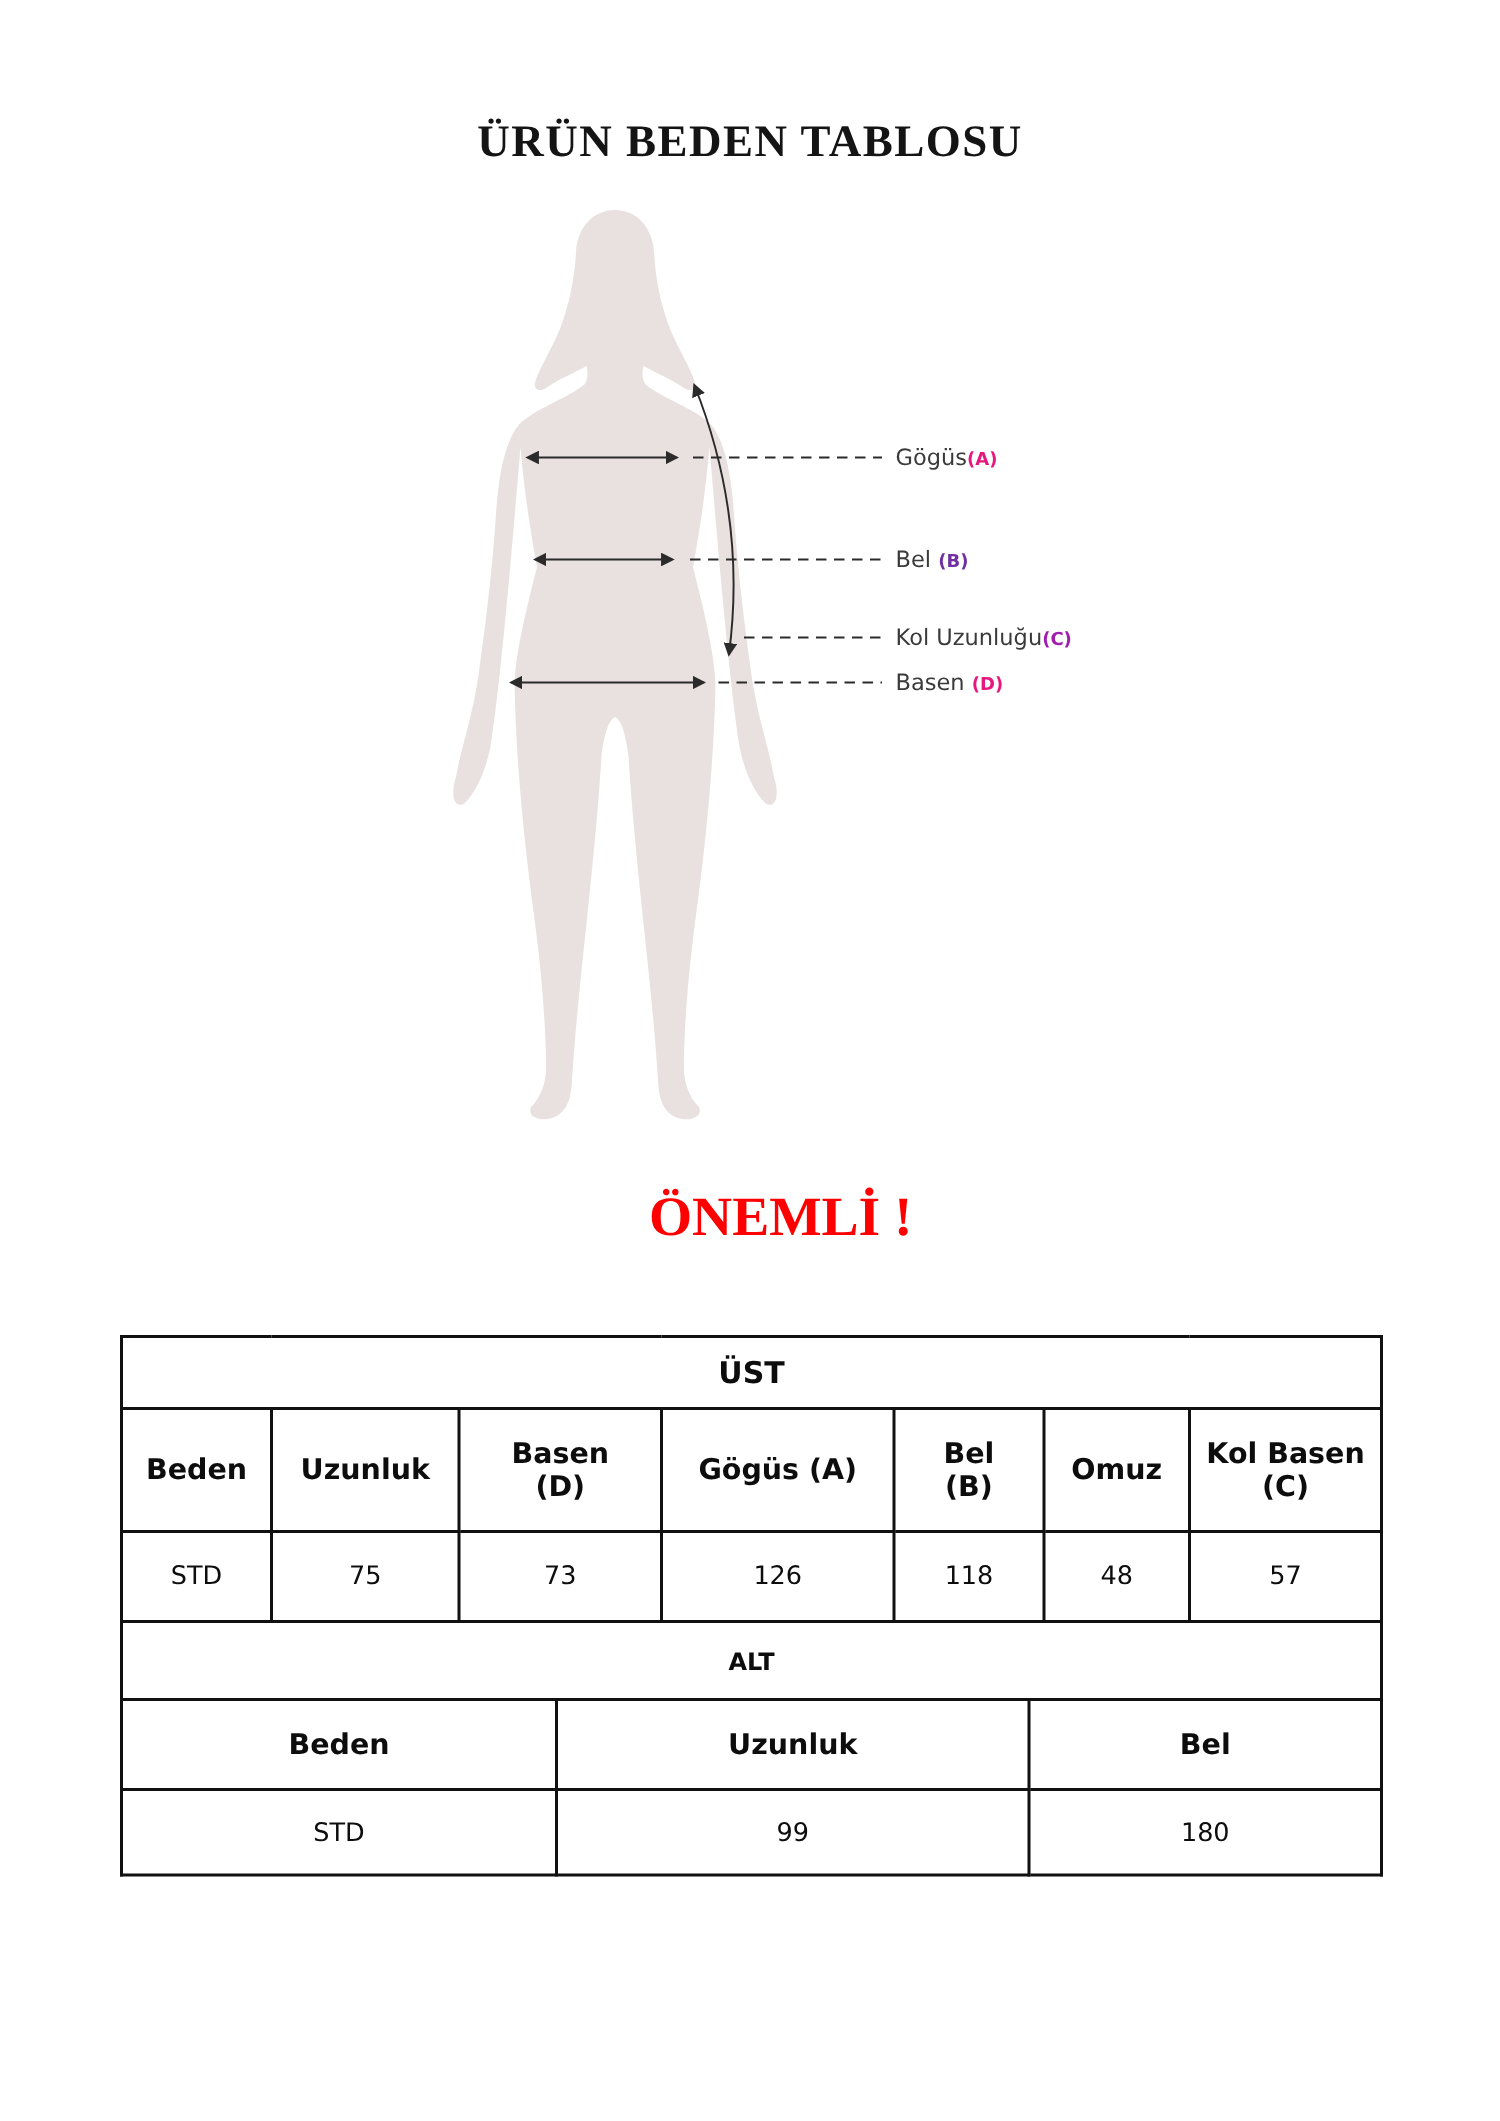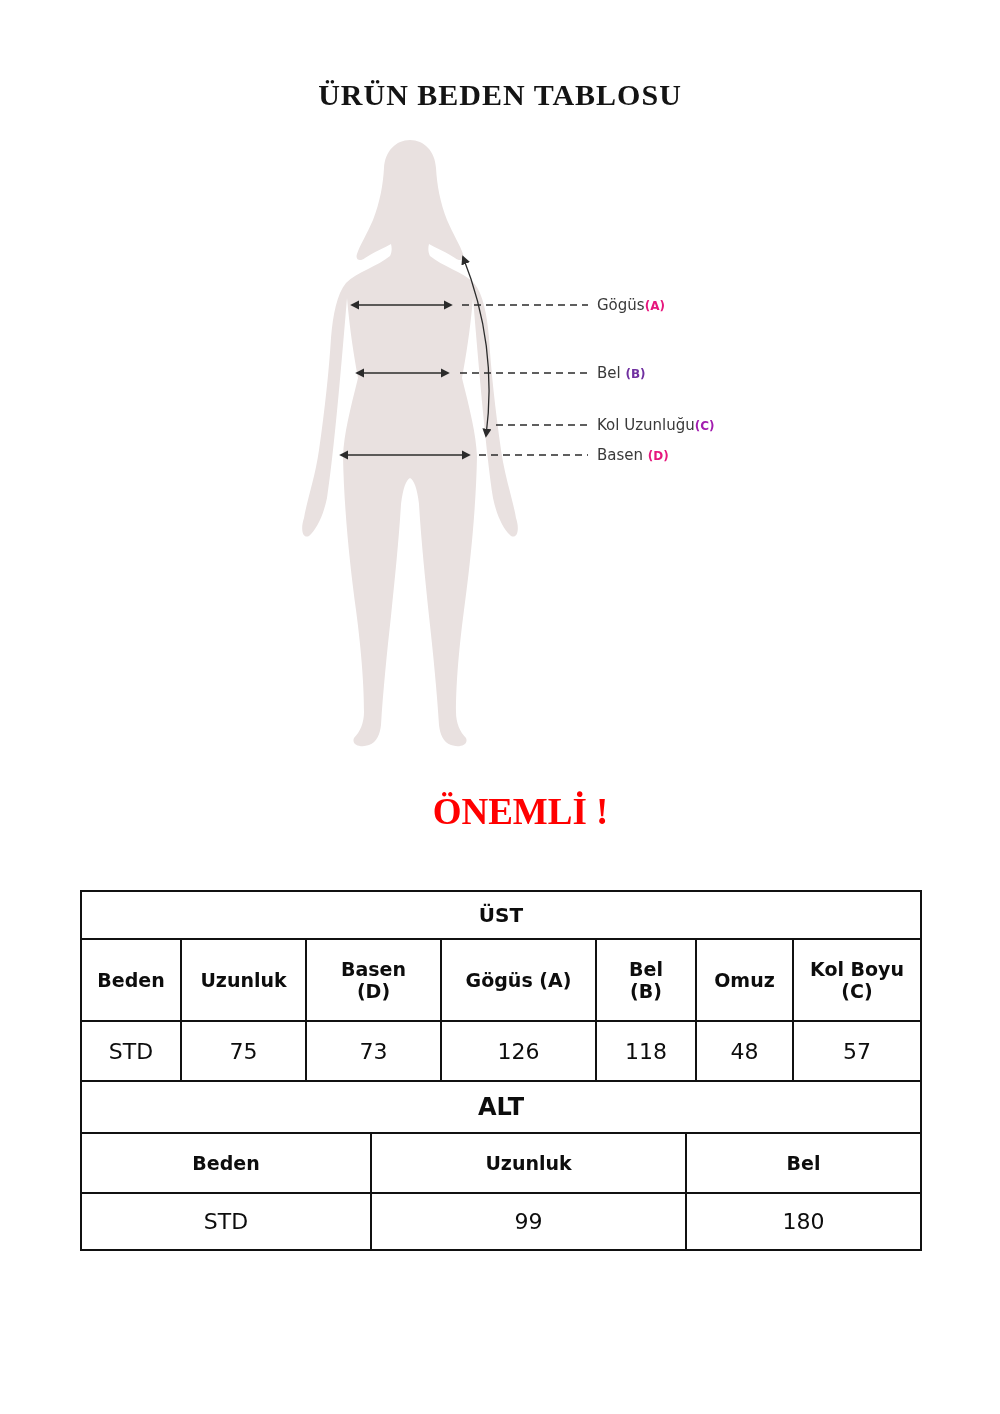--- a/index.html
+++ b/index.html
@@ -222,7 +222,7 @@
         <th data-bind="size_table.ust.headers.4">Bel
 (B)</th>
         <th data-bind="size_table.ust.headers.5">Omuz</th>
-        <th data-bind="size_table.ust.headers.6">Kol Boyu
+        <th data-bind="size_table.ust.headers.6">Kol Basen
 (C)</th>
       </tr>
       <tr class="row-data">

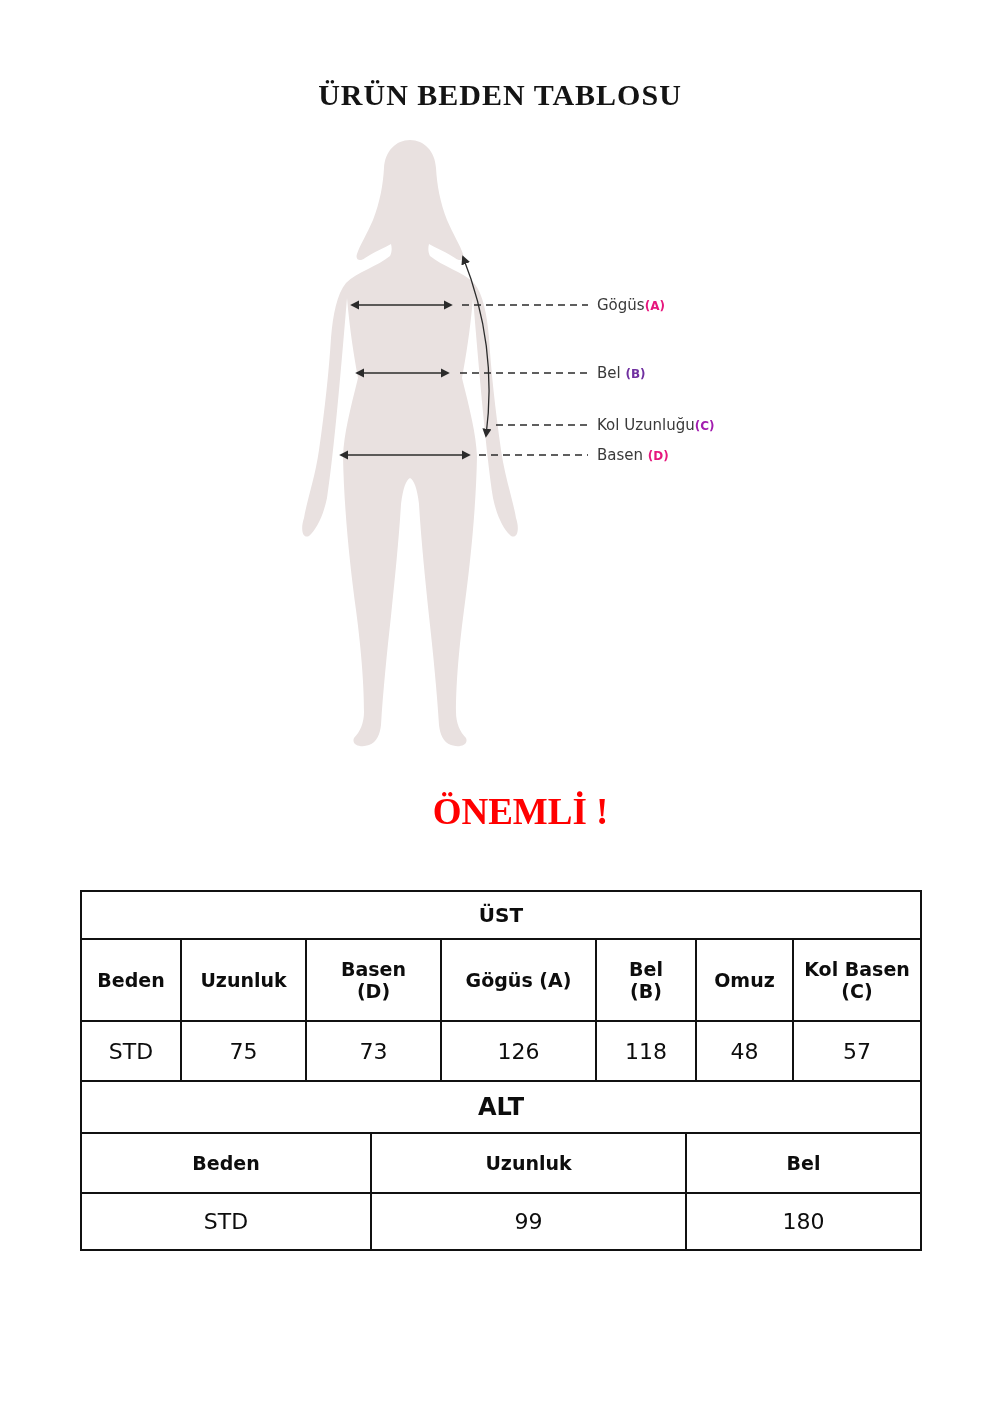--- a/index.html
+++ b/index.html
@@ -91,7 +91,7 @@
   }
   .size-table td {
     font-weight: 400;
-    font-size: 22px;
+    font-size: 17px;
     border-radius: 20px;
   }
   .row-section th { height: 48px; font-size: 20px; }

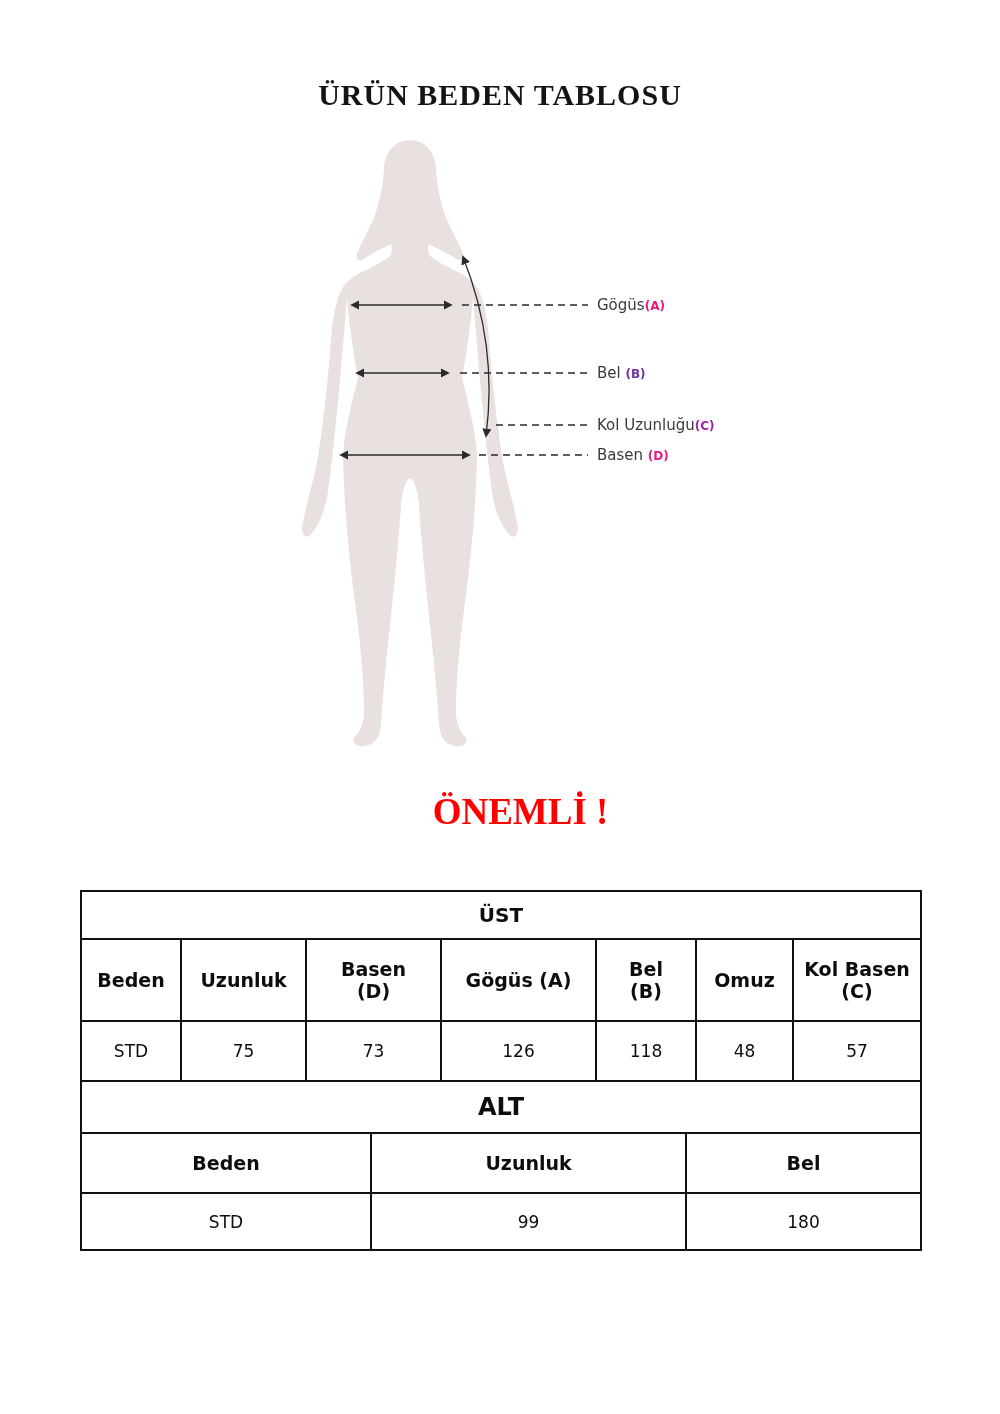--- a/index.html
+++ b/index.html
@@ -97,7 +97,7 @@
   .row-section th { height: 48px; font-size: 20px; }
   .row-head th   { height: 82px; }
   .row-data td   { height: 60px; }
-  .row-section-alt th { height: 52px; font-size: 24px; }
+  .row-section-alt th { height: 52px; font-size: 16px; }
   .row-head-alt th    { height: 60px; }
   .row-data-alt td    { height: 57px; }
 </style>

